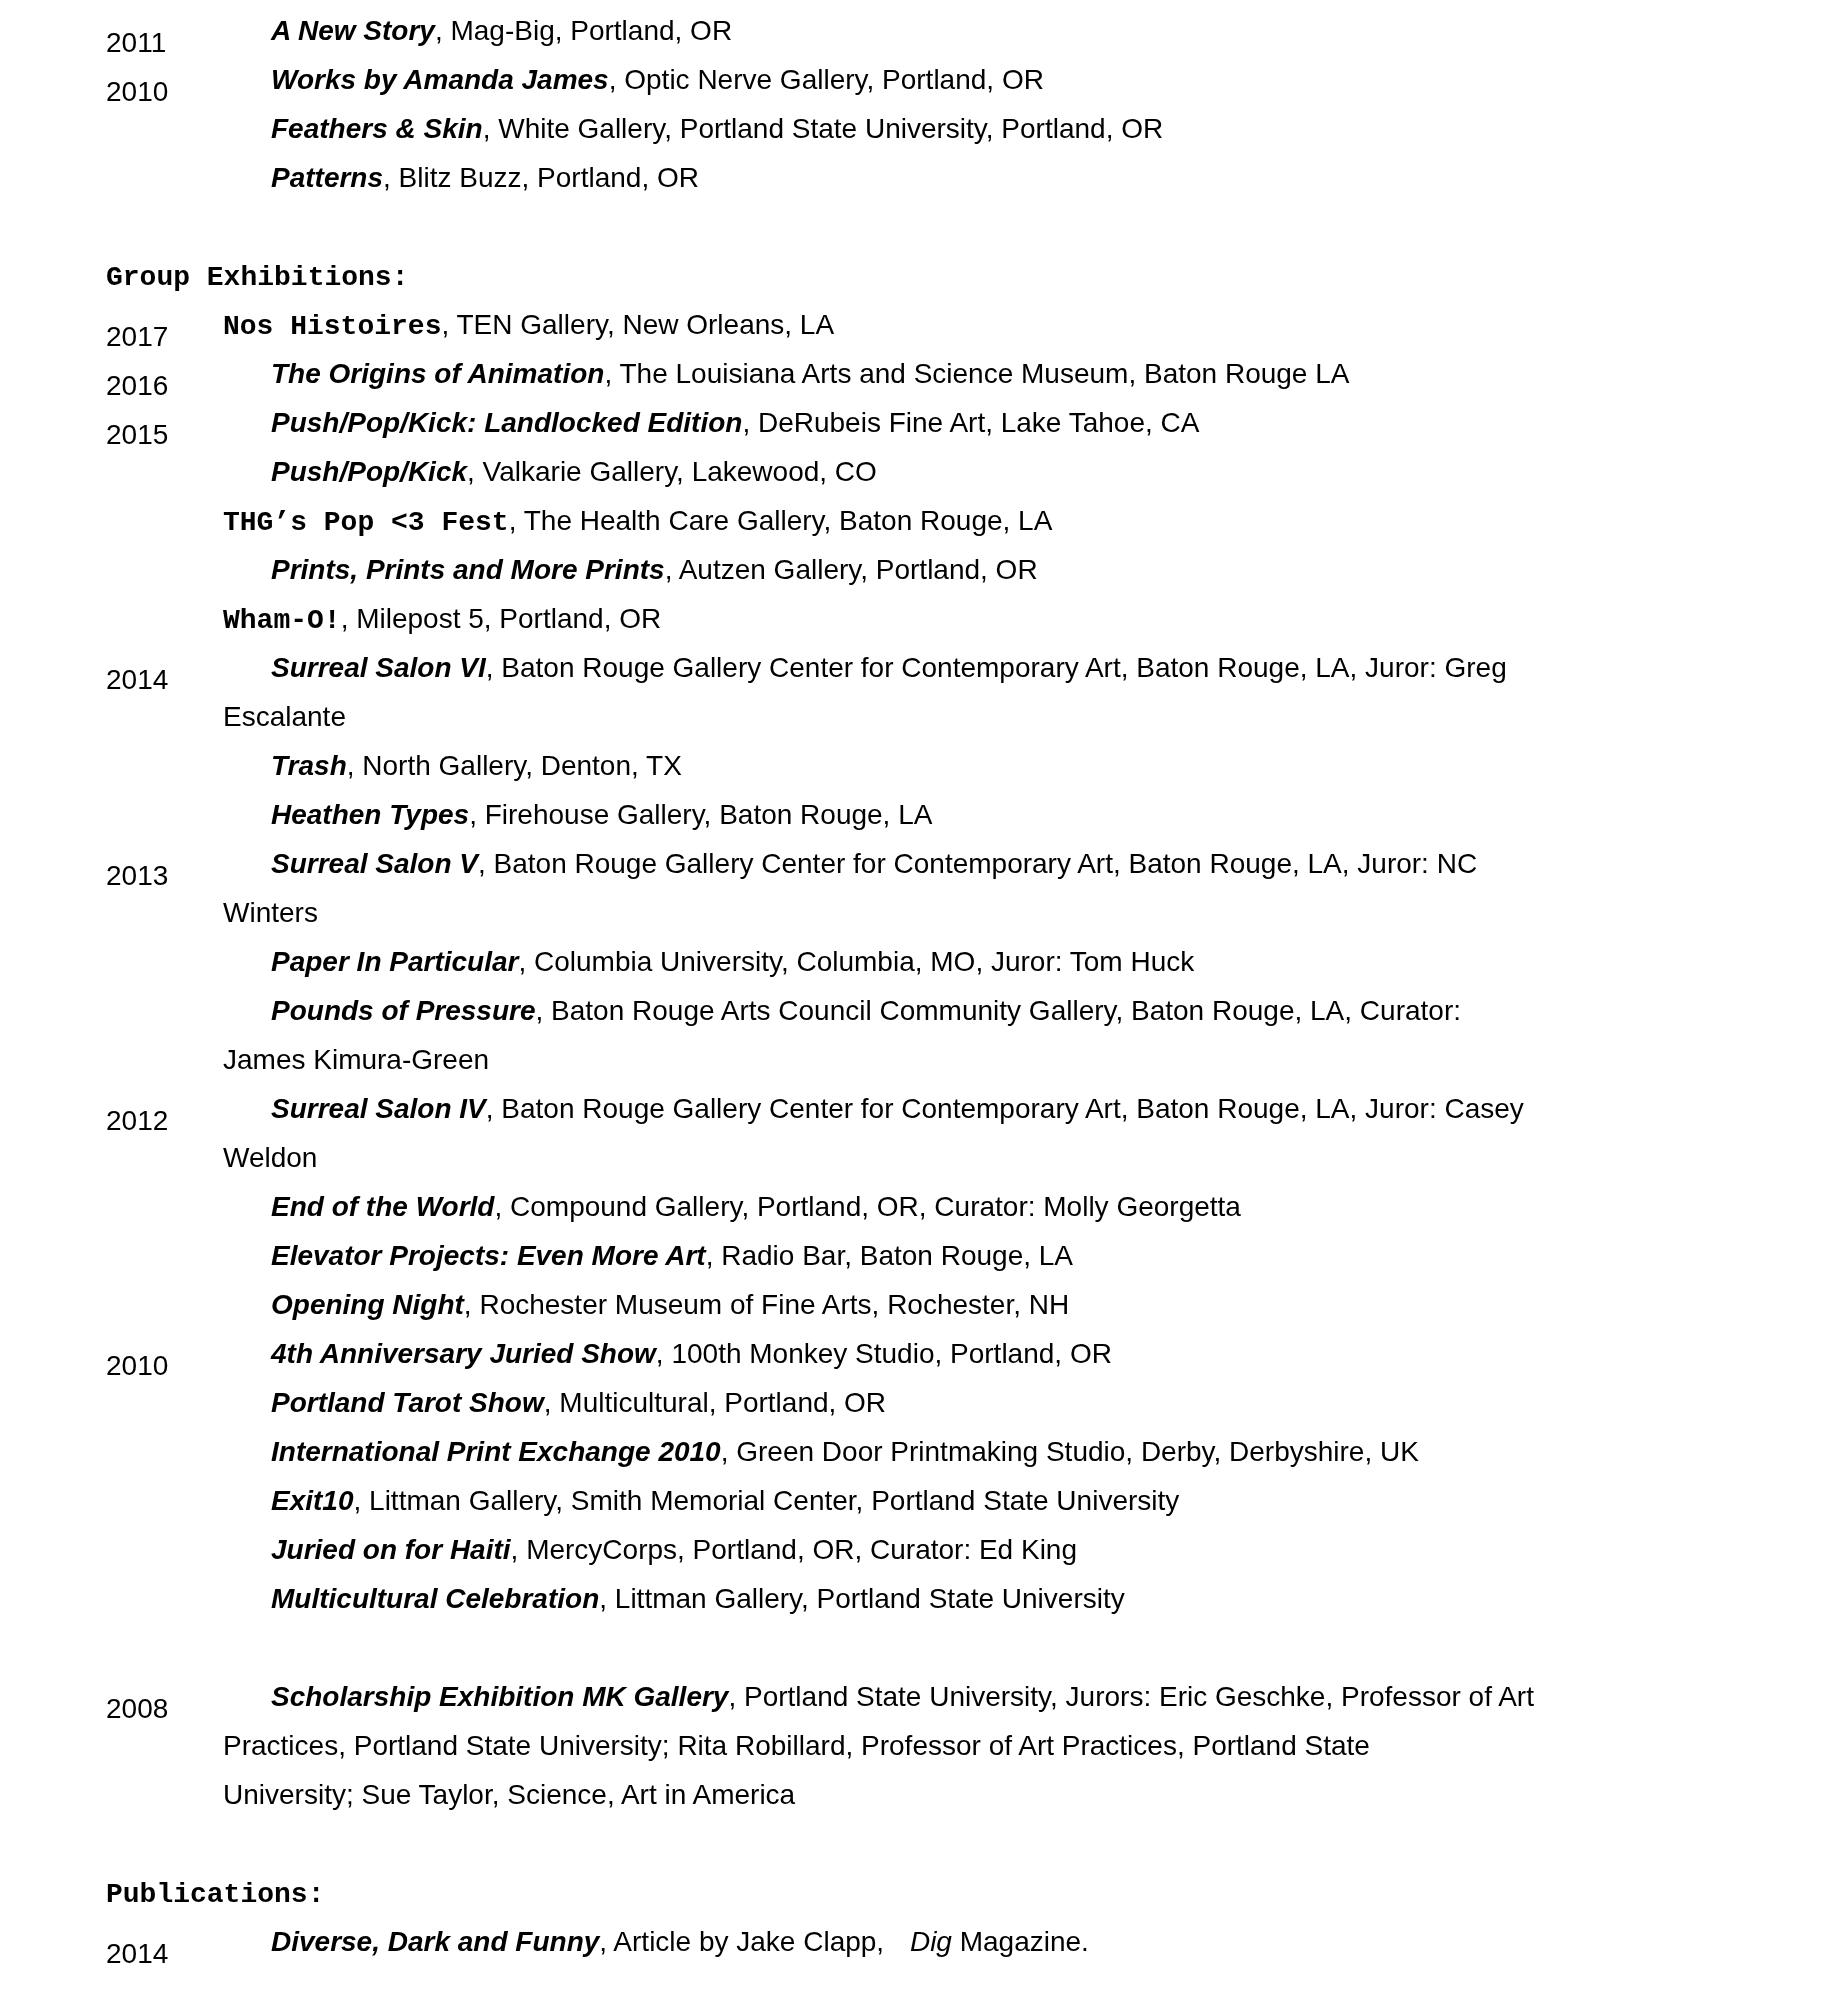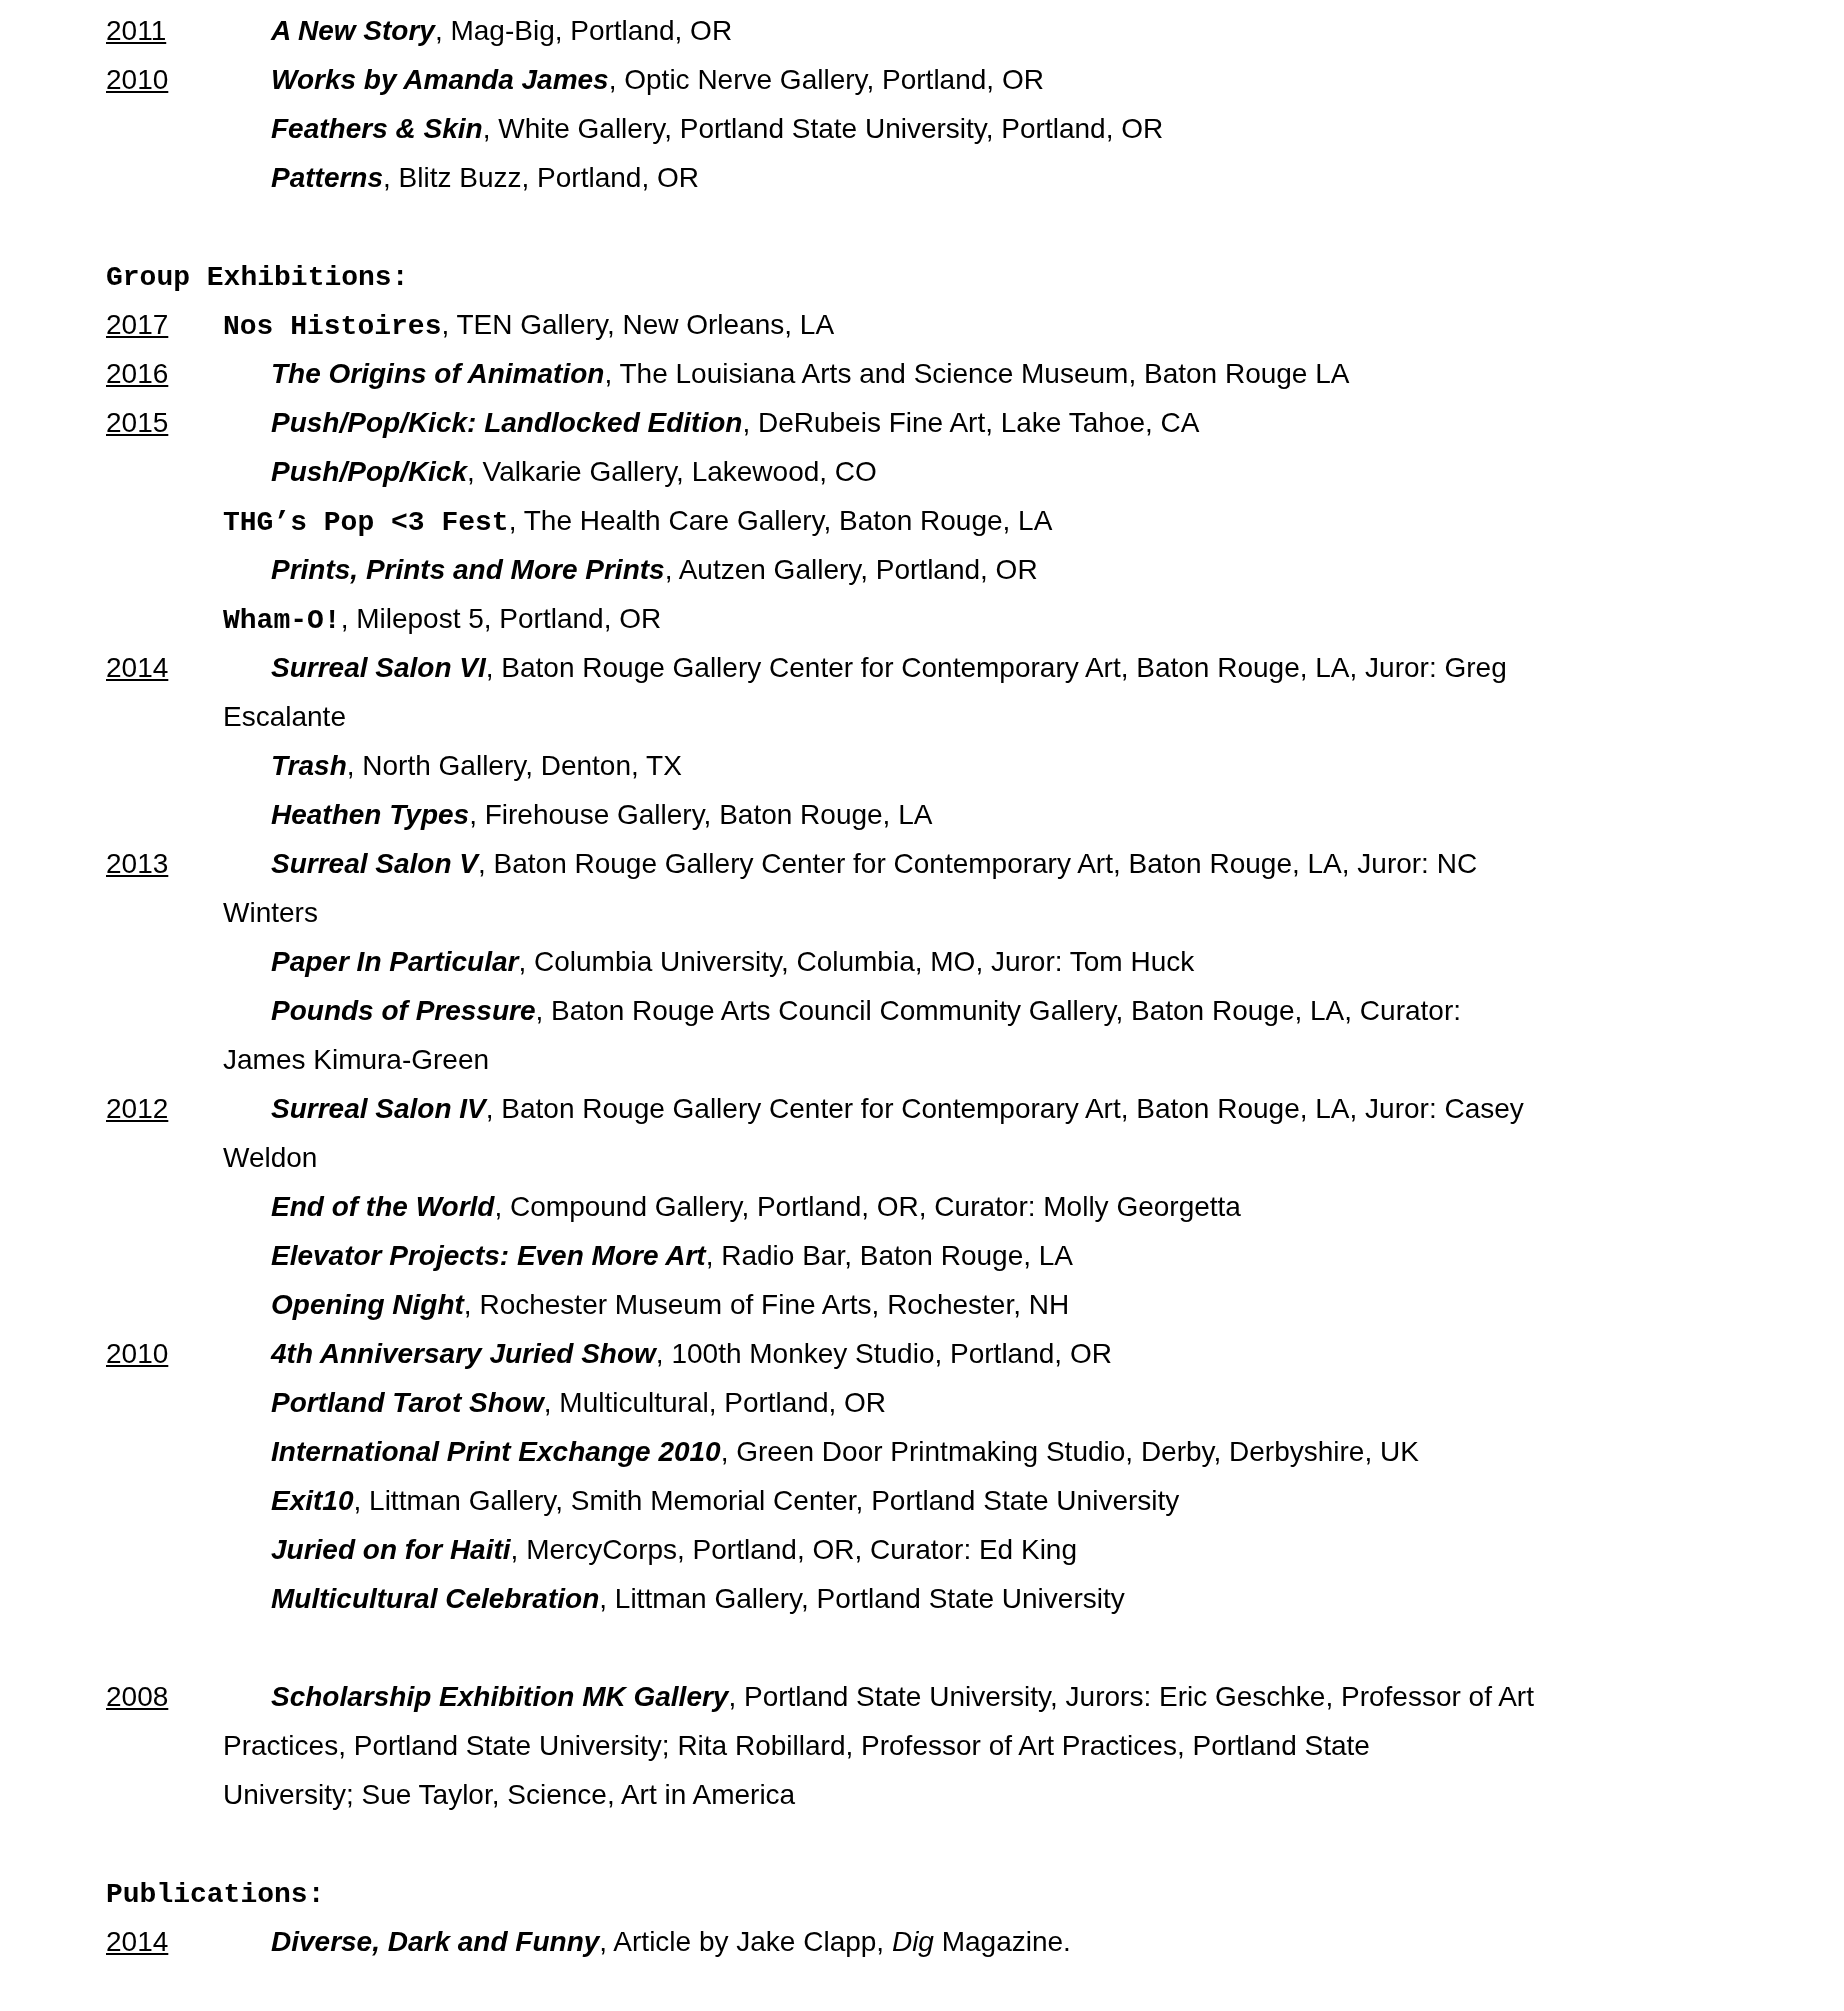--- a/index.html
+++ b/index.html
@@ -36,8 +36,7 @@
   .year {
     position: absolute;
     left: 106px;
-    top: 0;
-    text-decoration: underline;
+    top: 12px;
   }
   .seg-bi { font-weight: 700; font-style: italic; margin-left: 48px; }
   .seg-b  { font-weight: 700; font-family: Liberation Mono, monospace; }

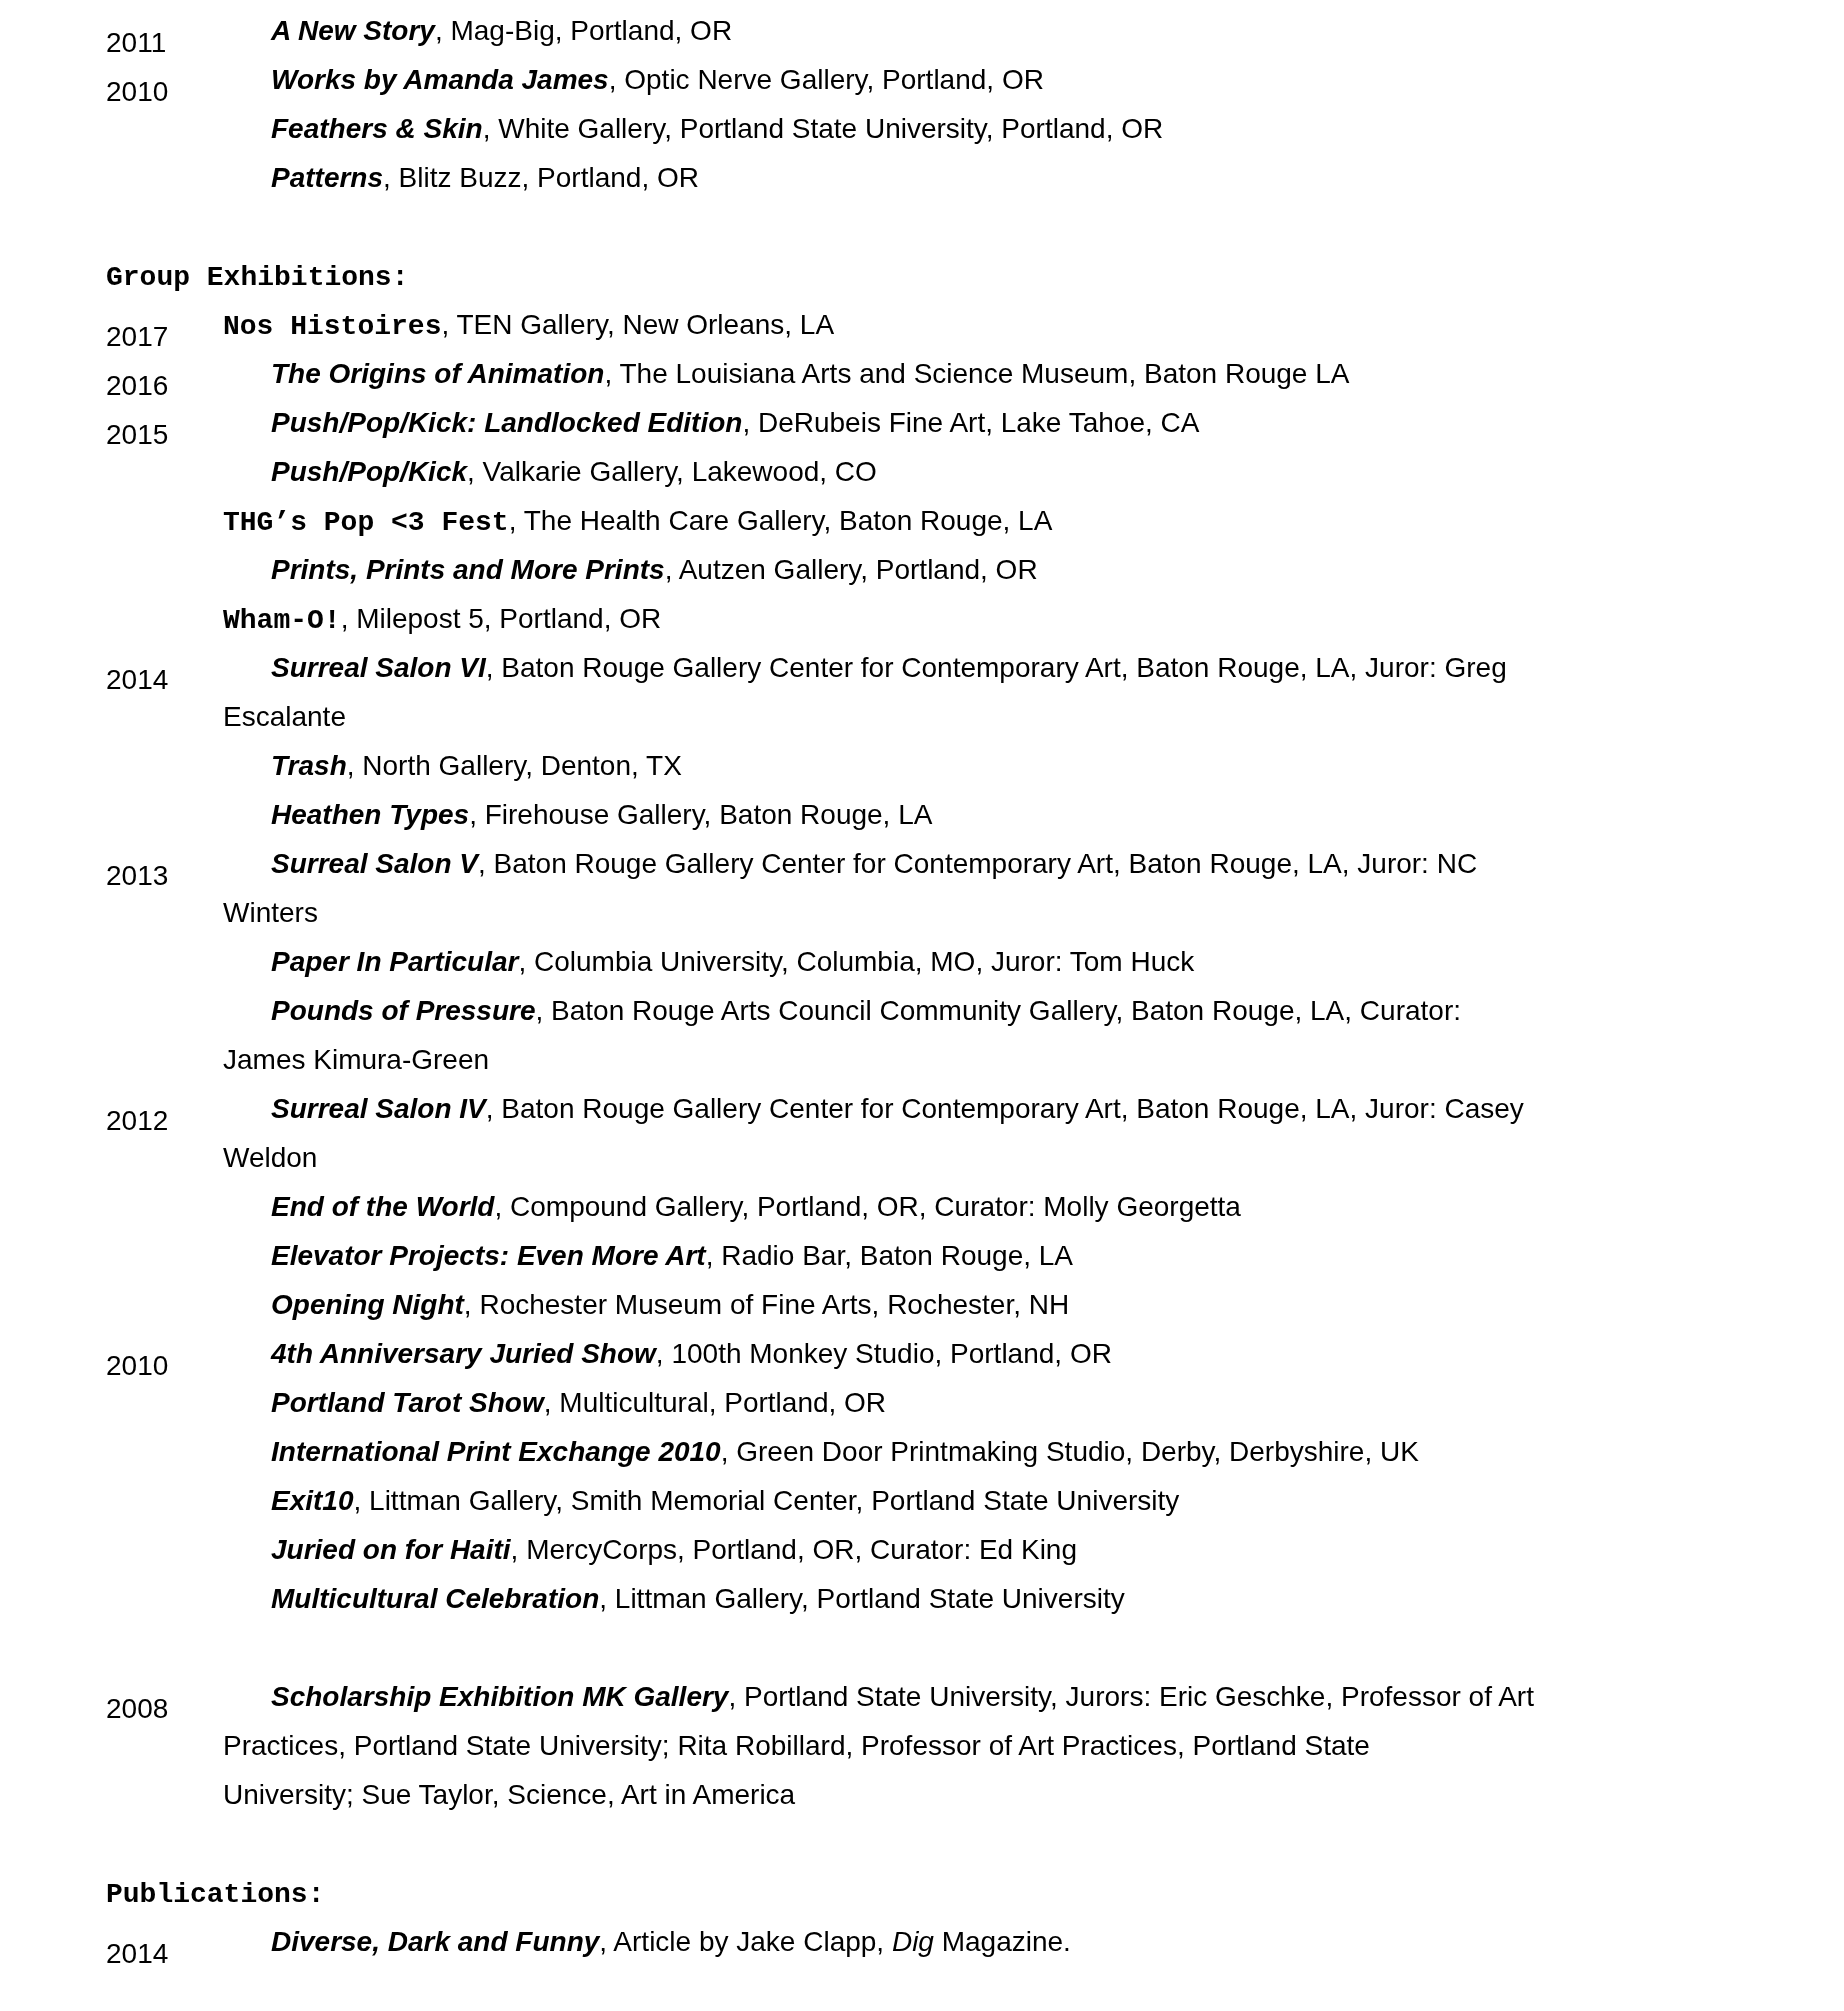--- a/index.html
+++ b/index.html
@@ -40,7 +40,7 @@
   }
   .seg-bi { font-weight: 700; font-style: italic; margin-left: 48px; }
   .seg-b  { font-weight: 700; font-family: Liberation Mono, monospace; }
-  .seg-i  { font-style: italic; }
+  .seg-i  { font-style: italic; margin-left: 18px; }
   .seg-r  { font-weight: 400; font-style: normal; }
 </style>
 </head>

